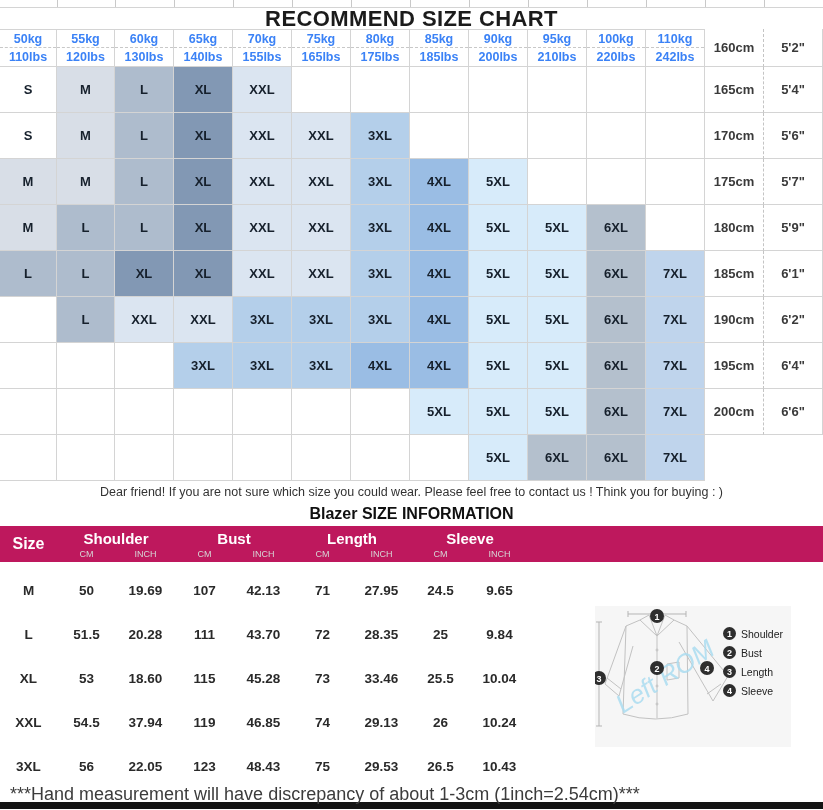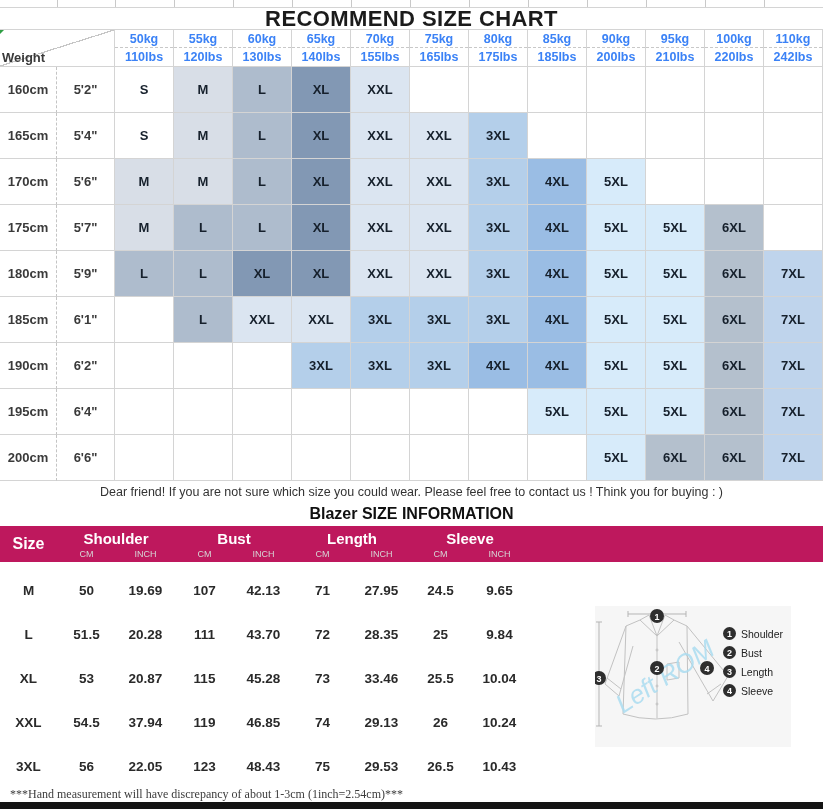--- a/index.html
+++ b/index.html
@@ -86,10 +86,6 @@
 <div class="title-row">RECOMMEND SIZE CHART</div>
 
 <div id="size-grid">
-    <div class="cell corner">
-      <div class="green-tri"></div>
-      <div class="corner-label">Weight</div>
-    </div>
     <div class="cell wh-cell">
       <div class="kg">50kg</div>
       <div class="lbs">110lbs</div>

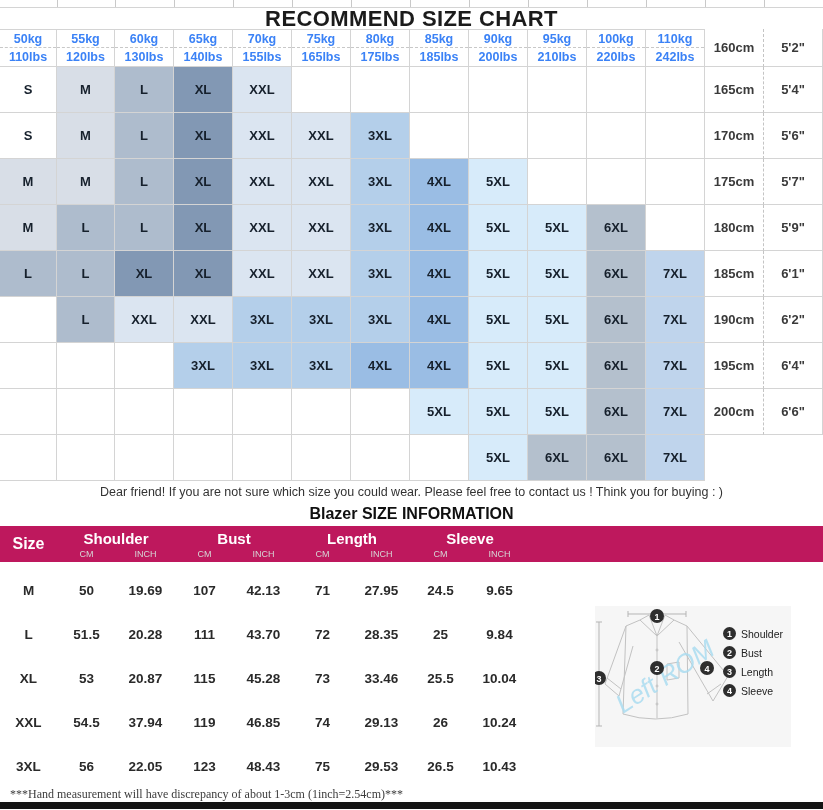--- a/index.html
+++ b/index.html
@@ -309,7 +309,7 @@
     <div class="blazer-row">
       <div>XL</div>
       <div>53</div>
-      <div>20.87</div>
+      <div>18.60</div>
       <div>115</div>
       <div>45.28</div>
       <div>73</div>

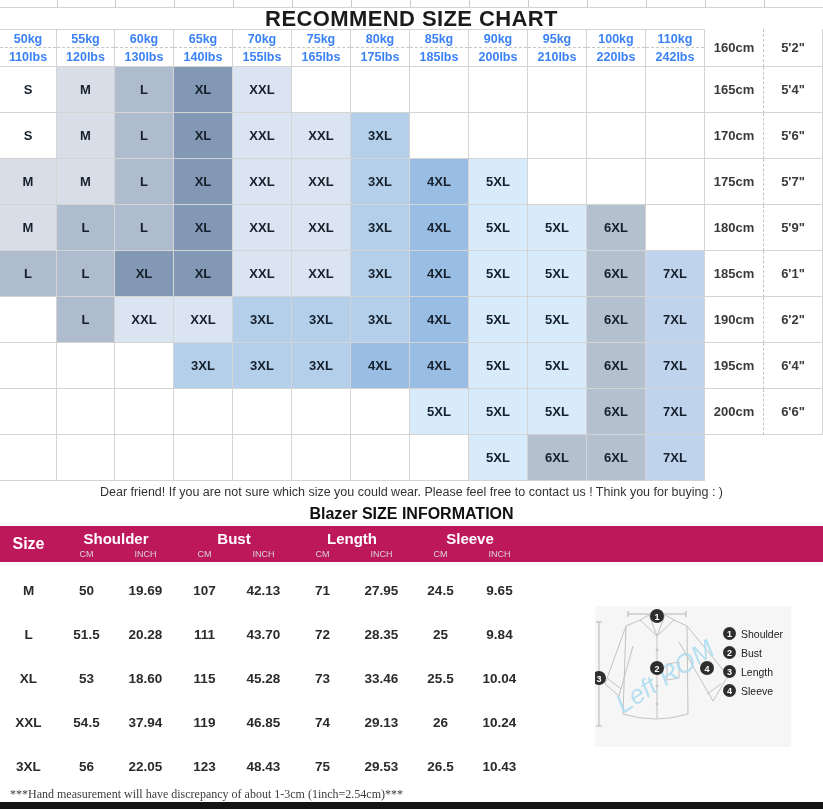--- a/index.html
+++ b/index.html
@@ -61,7 +61,7 @@
     background:#f6f6f6; }
 
   .footnote-row { height:16px; display:flex; align-items:center;
-    font-size:12px; color:#3c3c3c; padding-left:10px;font-family:Liberation Serif, serif; }
+    font-size:18px; color:#3c3c3c; padding-left:10px; }
   .bottom-bar { height:7px; background:#141414; width:823px; }
 </style>
 </head>

